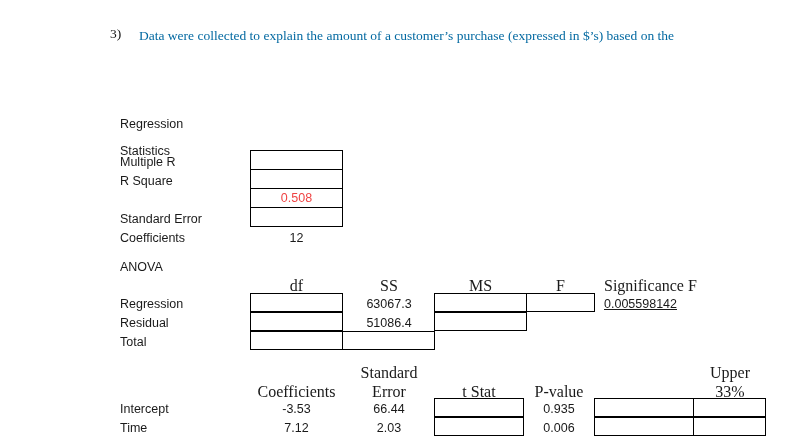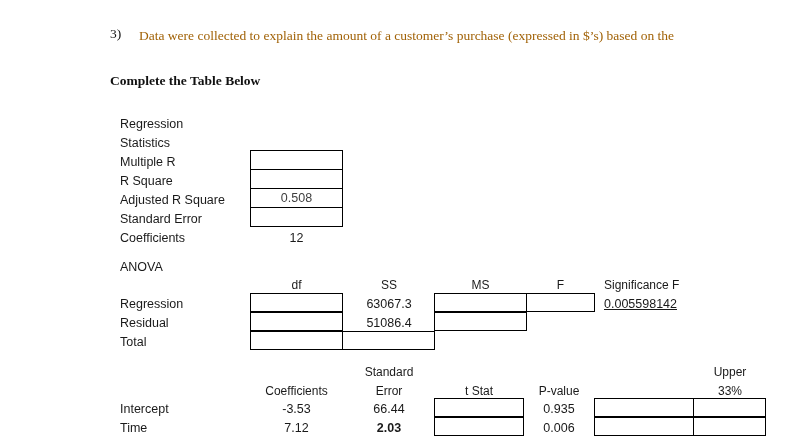--- a/index.html
+++ b/index.html
@@ -41,7 +41,7 @@
     font-family: "Liberation Serif", serif;
     font-size: 13.5px;
     line-height: 19px;
-    color: #a16207;
+    color: #0369a1;
   }
   .q-line2 {
     position: absolute;

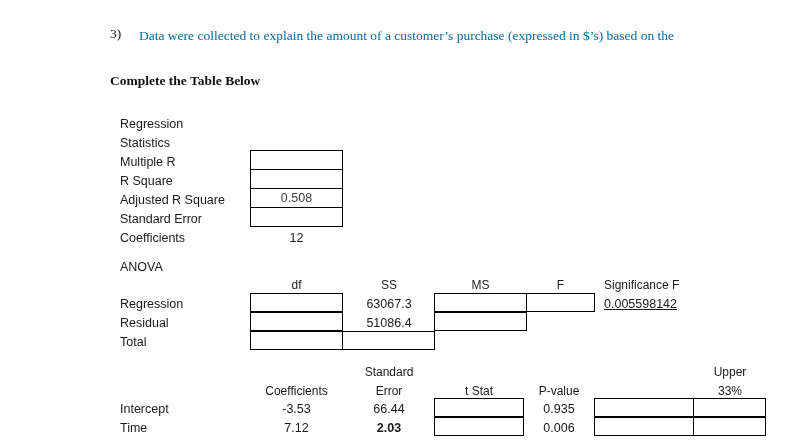--- a/index.html
+++ b/index.html
@@ -113,7 +113,6 @@
 
   <div class="q-num">3)</div>
   <div class="q-body">Data were collected to explain the amount of a customer’s purchase (expressed in $’s) based on the</div>
-  <div class="subhead">Complete the Table Below</div>
 
   <div class="lbl" style="left:120px; top:117px;">Regression</div>
   <div class="lbl" style="left:120px; top:136px;">Statistics</div>

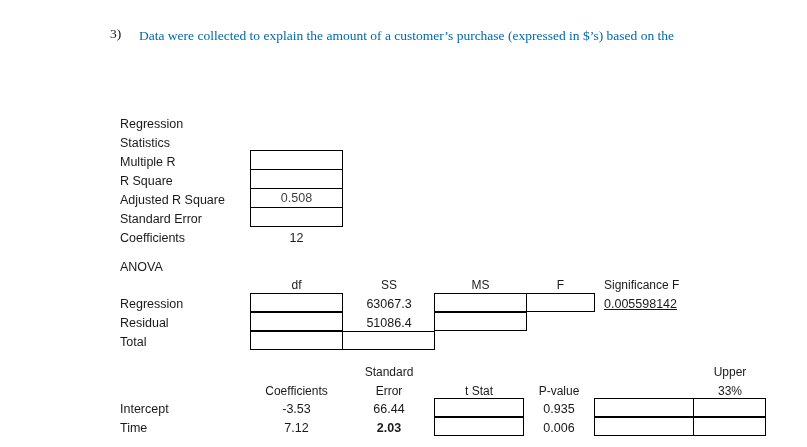--- a/index.html
+++ b/index.html
@@ -115,7 +115,7 @@
   <div class="q-body">Data were collected to explain the amount of a customer’s purchase (expressed in $’s) based on the</div>
 
   <div class="lbl" style="left:120px; top:117px;">Regression</div>
-  <div class="lbl" style="left:120px; top:136px;">Statistics</div>
+  <div class="lbl" style="left:120px; top:144px;">Statistics</div>
 
   <div class="lbl" style="left:120px; top:155px;">Multiple R</div>
   <div class="lbl" style="left:120px; top:174px;">R Square</div>

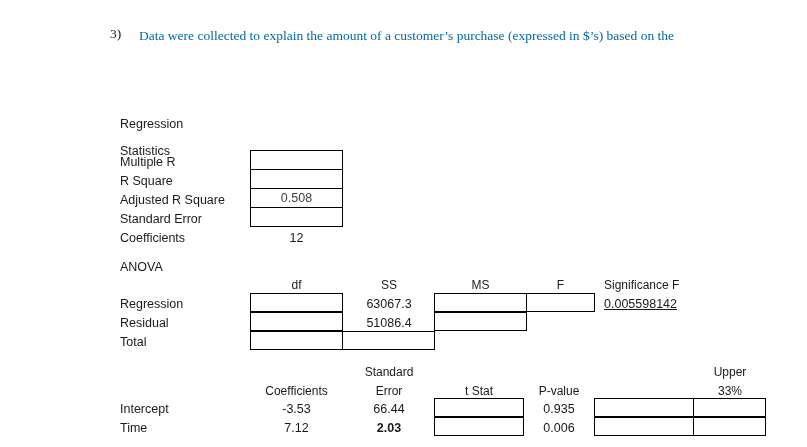--- a/index.html
+++ b/index.html
@@ -119,7 +119,6 @@
 
   <div class="lbl" style="left:120px; top:155px;">Multiple R</div>
   <div class="lbl" style="left:120px; top:174px;">R Square</div>
-  <div class="lbl" style="left:120px; top:193px;">Adjusted R Square</div>
   <div class="lbl" style="left:120px; top:212px;">Standard Error</div>
   <div class="lbl" style="left:120px; top:231px;">Coefficients</div>
 

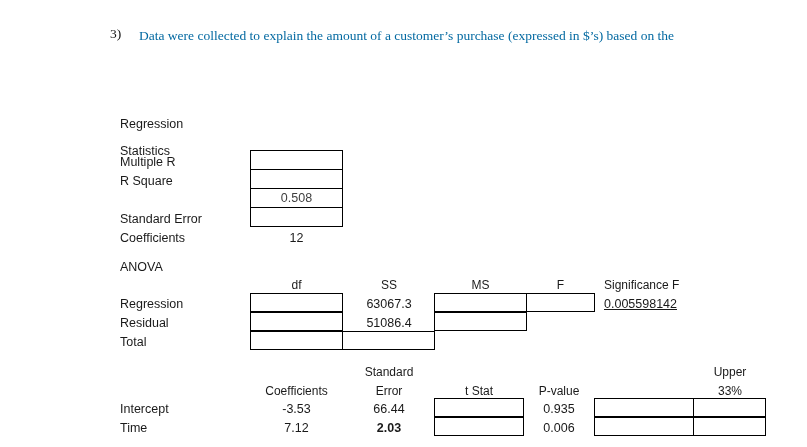--- a/index.html
+++ b/index.html
@@ -99,7 +99,7 @@
     background: #ffffff;
     font-family: "Liberation Sans", sans-serif;
     font-size: 12.5px;
-    color: #404040;
+    color: #ef4444;
     display: flex;
     align-items: center;
     justify-content: center;

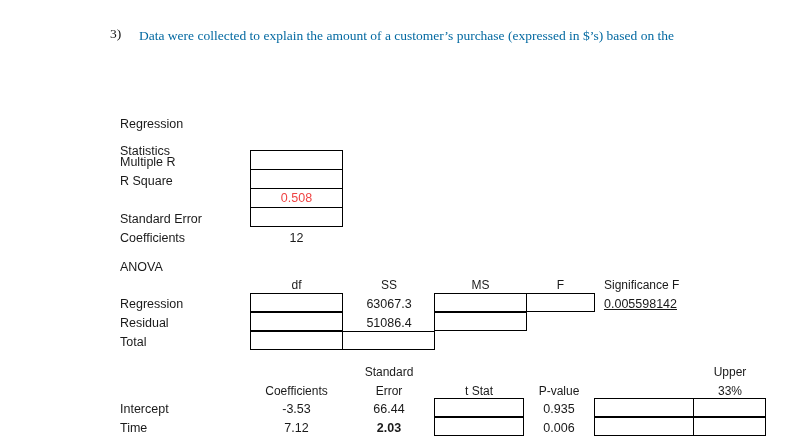--- a/index.html
+++ b/index.html
@@ -85,8 +85,8 @@
   }
   .hdr {
     position: absolute;
-    font-family: Liberation Sans, sans-serif;
-    font-size: 12px;
+    font-family: Liberation Serif, serif;
+    font-size: 16px;
     line-height: 15px;
     color: #1a1a1a;
     text-align: center;

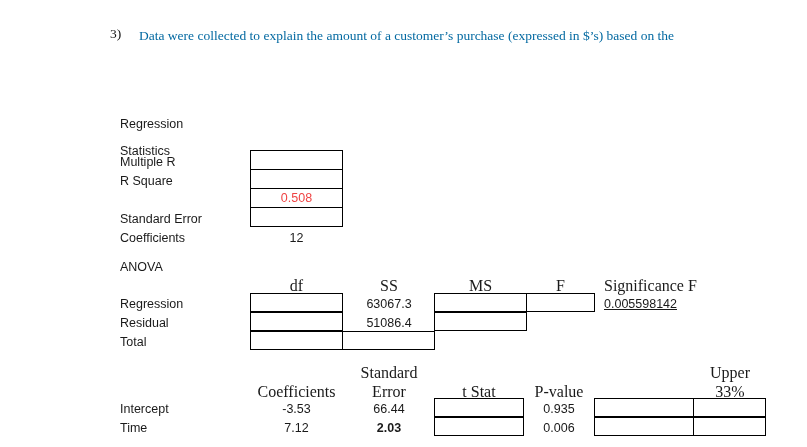--- a/index.html
+++ b/index.html
@@ -171,7 +171,7 @@
   <div class="val" style="left:250px; top:421px; width:93px;">7.12</div>
 
   <div class="val" style="left:343px; top:402px; width:92px;">66.44</div>
-  <div class="val" style="left:343px; top:421px; width:92px;font-weight:bold;">2.03</div>
+  <div class="val" style="left:343px; top:421px; width:92px;">2.03</div>
 
   <div class="cell-val" style="left:434px; top:398px; width:90px; height:19px;"></div>
   <div class="cell-val" style="left:434px; top:417px; width:90px; height:19px;"></div>

